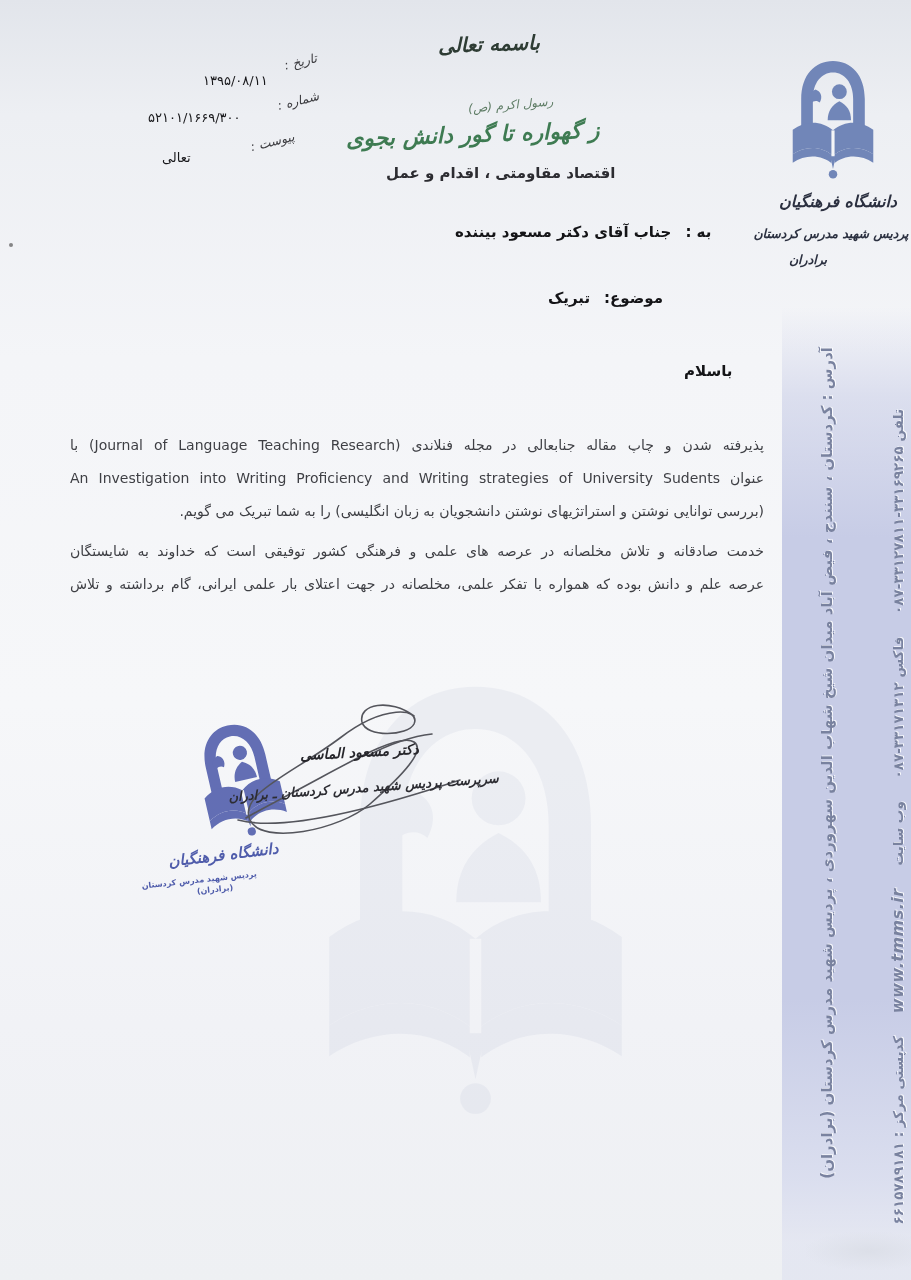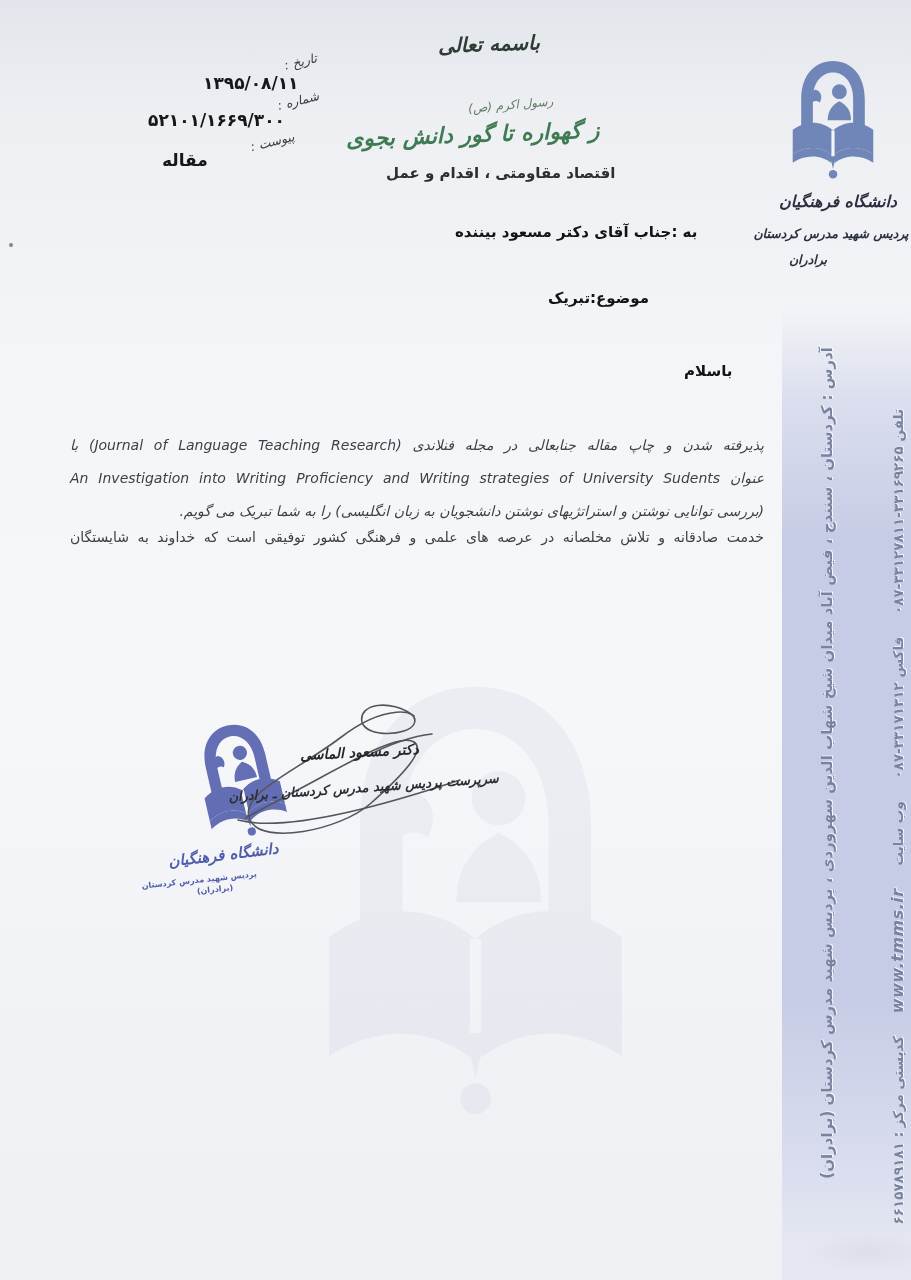--- a/index.html
+++ b/index.html
@@ -22,7 +22,7 @@
     transform:rotate(-14deg);letter-spacing:-0.5px;white-space:nowrap;
   }
   .meta-value{
-    font-size:17px;font-weight:700;color:#17171a;white-space:nowrap;direction:rtl;
+    font-size:13px;font-weight:400;color:#17171a;white-space:nowrap;direction:rtl;
   }
   
   .basmala{

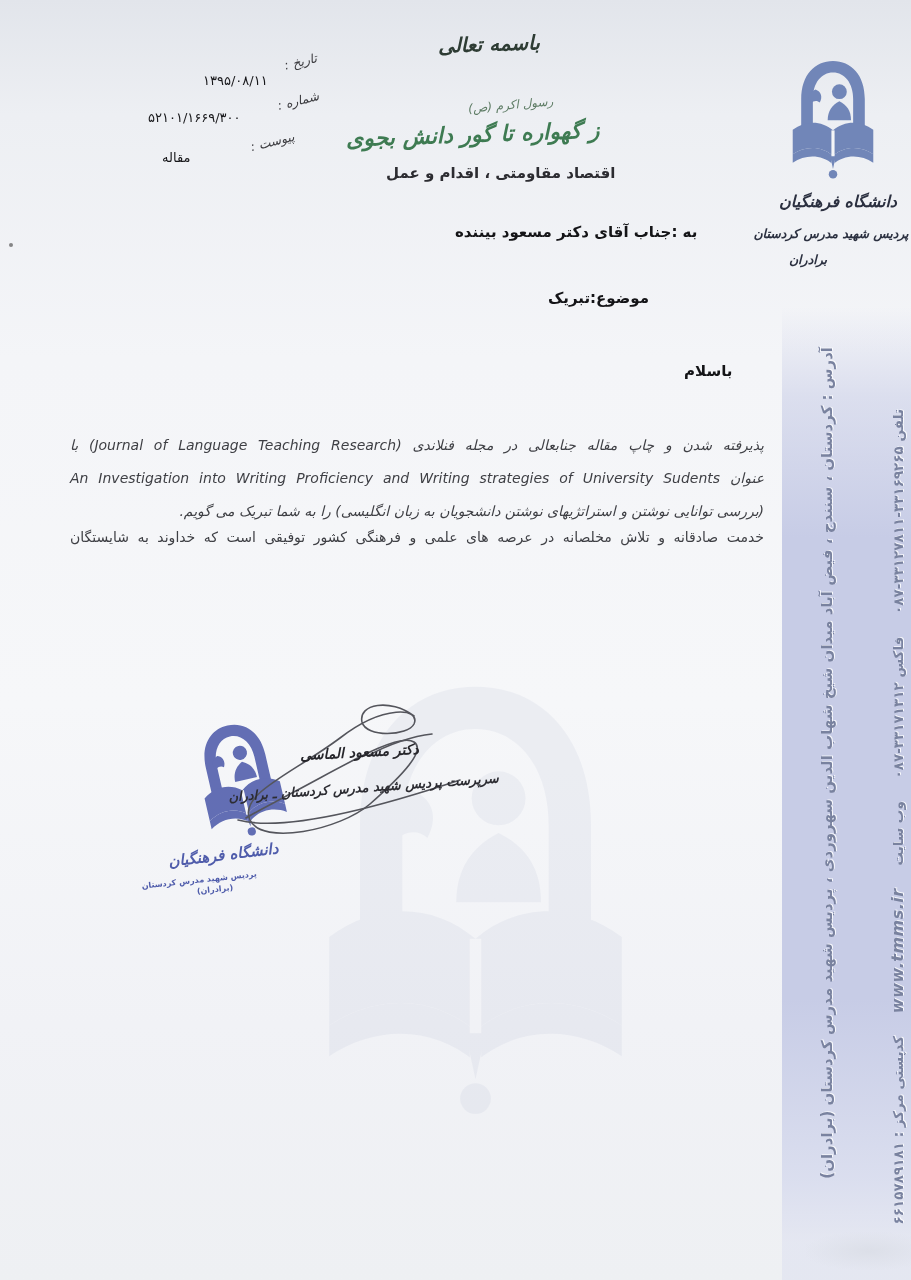--- a/index.html
+++ b/index.html
@@ -145,7 +145,7 @@
   <div class="abs meta-value" style="left:148px;top:110px;">۵۲۱۰۱/۱۶۶۹/۳۰۰</div>
 
   <div class="abs meta-label fa" style="left:250px;top:134px;">پیوست :</div>
-  <div class="abs meta-value" style="left:162px;top:150px;">مقاله</div>
+  <div class="abs meta-value" style="left:162px;top:150px;">تعالی</div>
 
   <div class="abs basmala fa" style="left:438px;top:32px;">باسمه تعالی</div>
   <div class="abs quote-attr fa" style="left:468px;top:98px;">رسول اکرم (ص)</div>

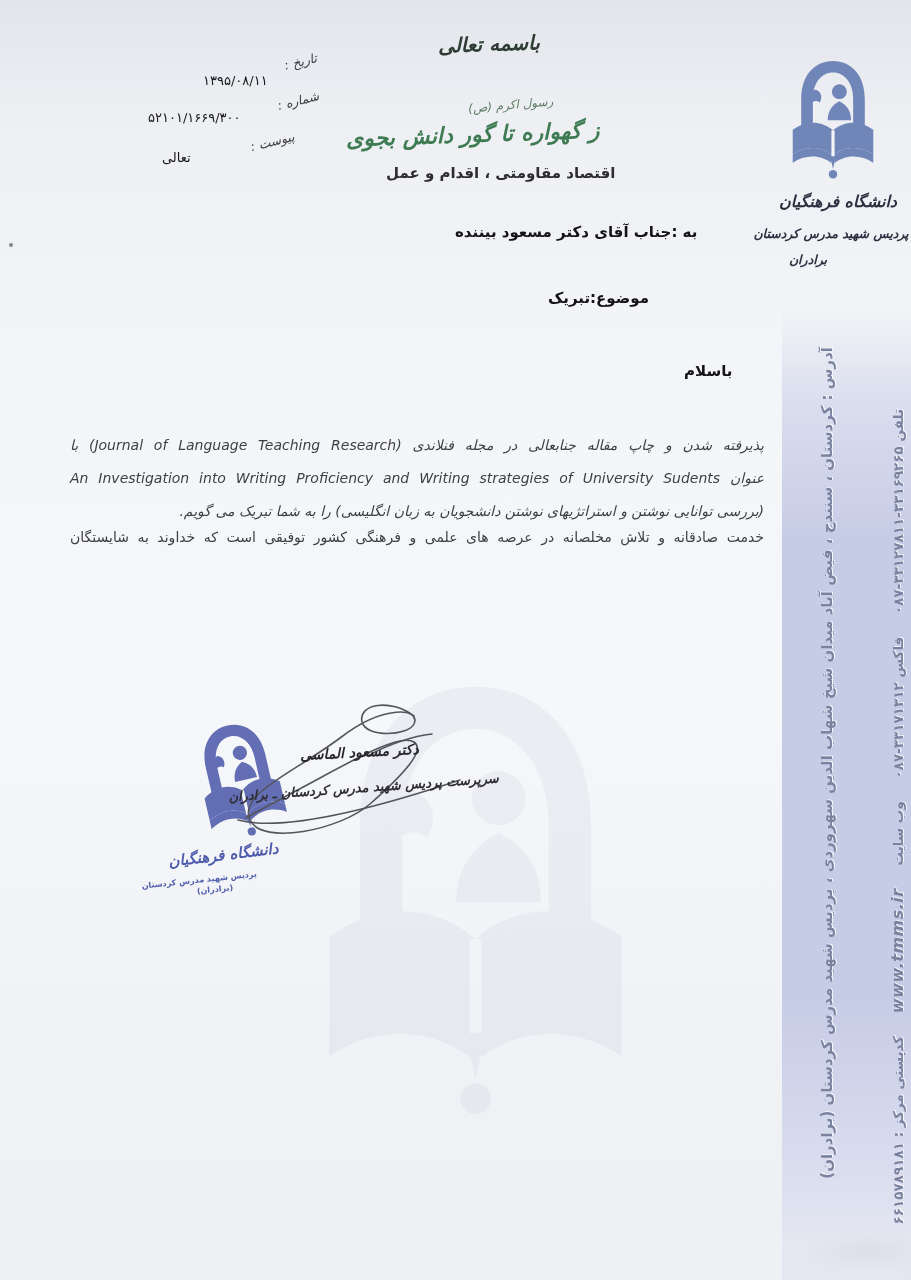--- a/index.html
+++ b/index.html
@@ -49,7 +49,7 @@
   
   .field{direction:rtl;white-space:nowrap;color:#141417;}
   .field .lbl,.field .val{font-size:15px;font-weight:700;}
-  .field .val{}
+  .field .val{margin-right:14px;}
   
   .para{width:694px;}
   .p-line{

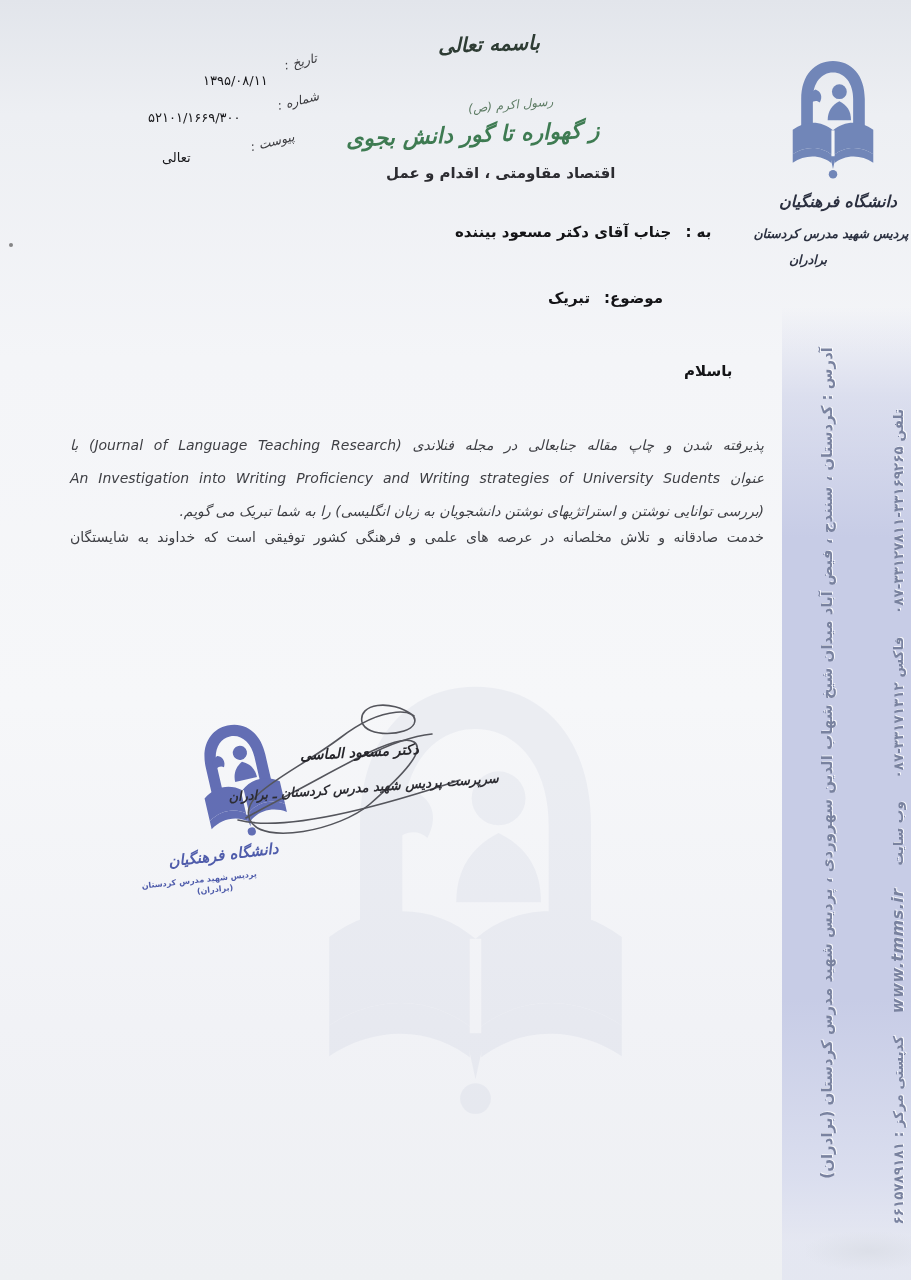--- a/index.html
+++ b/index.html
@@ -171,7 +171,7 @@
     <span class="lbl">باسلام</span>
   </div>
 
-  <div class="abs para" style="left:70px;top:430px;font-style:italic;">
+  <div class="abs para" style="left:70px;top:430px;">
     <div class="p-line">پذیرفته شدن و چاپ مقاله جنابعالی در مجله فنلاندی (Journal of Language Teaching Research) با</div>
     <div class="p-line">عنوان An Investigation into Writing Proficiency and  Writing strategies of University Sudents</div>
     <div class="p-line last">(بررسی توانایی نوشتن و استراتژیهای نوشتن دانشجویان به زبان انگلیسی) را به شما تبریک می گویم.</div>

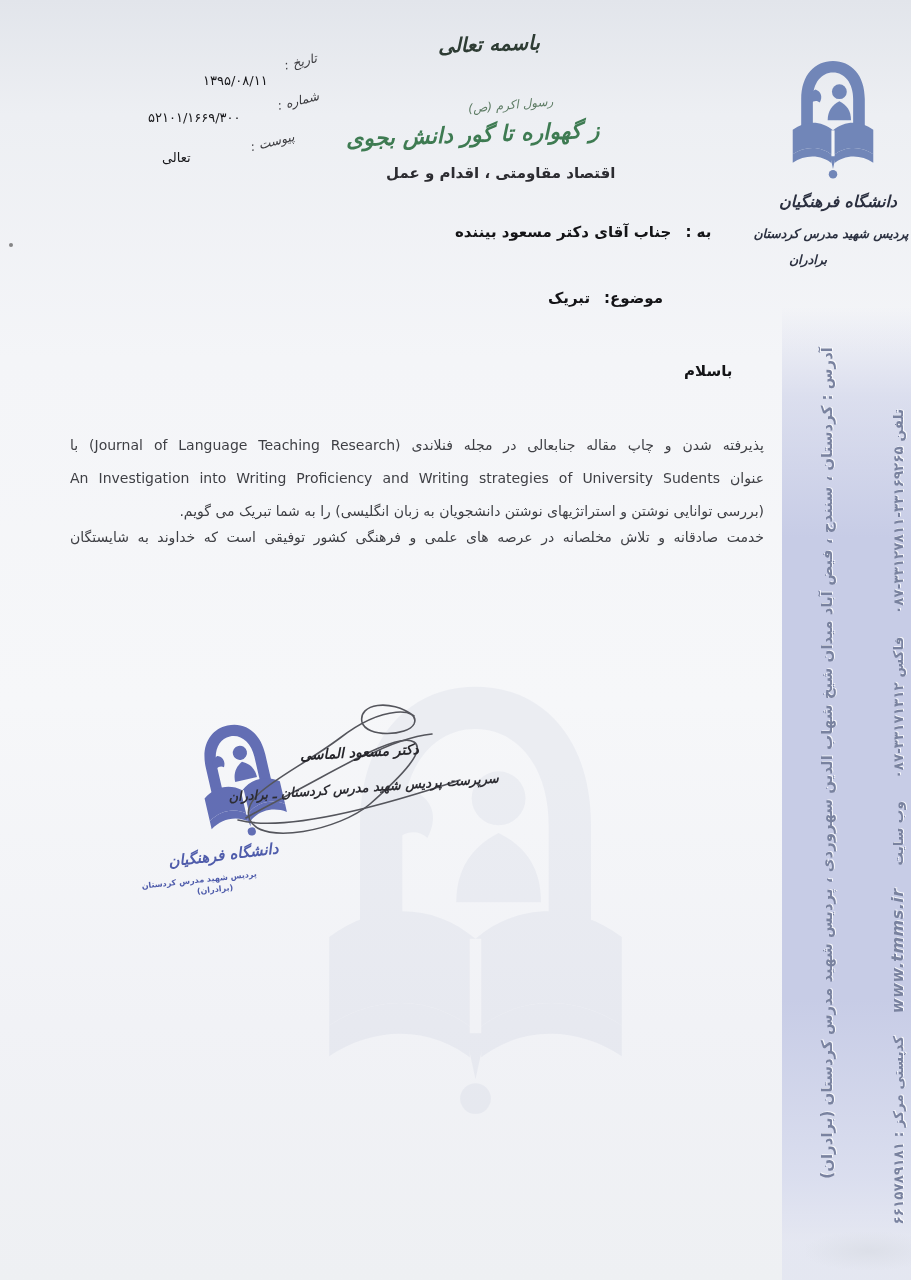--- a/index.html
+++ b/index.html
@@ -177,7 +177,7 @@
     <div class="p-line last">(بررسی توانایی نوشتن و استراتژیهای نوشتن دانشجویان به زبان انگلیسی) را به شما تبریک می گویم.</div>
   </div>
 
-  <div class="abs para" style="left:70px;top:522px;">
+  <div class="abs para" style="left:70px;top:536px;">
     <div class="p-line">خدمت صادقانه و تلاش مخلصانه در عرصه های علمی و فرهنگی کشور توفیقی است که خداوند به شایستگان</div>
   </div>
 

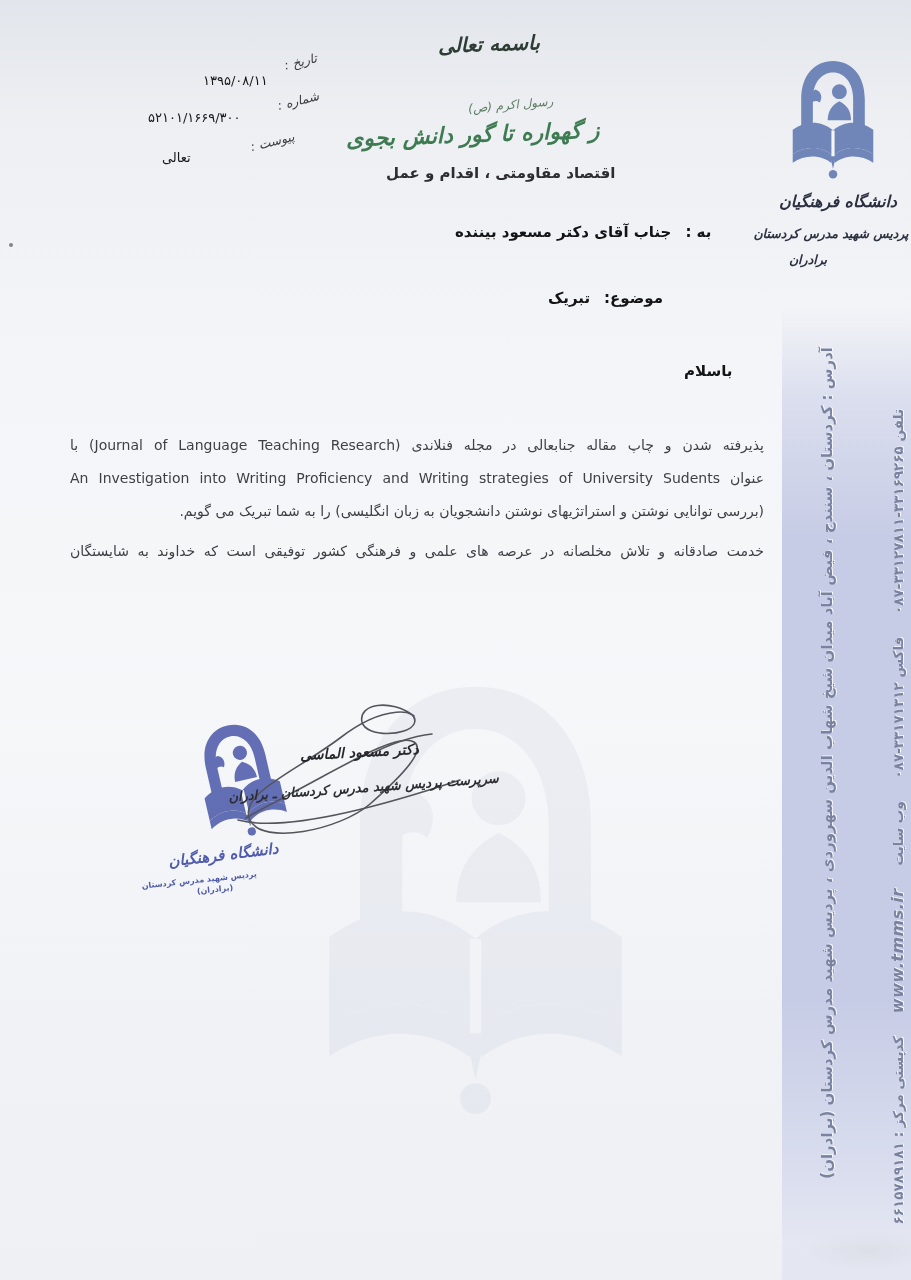--- a/index.html
+++ b/index.html
@@ -179,6 +179,7 @@
 
   <div class="abs para" style="left:70px;top:536px;">
     <div class="p-line">خدمت صادقانه و تلاش مخلصانه در عرصه های علمی و فرهنگی کشور توفیقی است که خداوند به شایستگان</div>
+    <div class="p-line">عرصه علم و دانش بوده که همواره با تفکر علمی، مخلصانه در جهت اعتلای بار علمی ایرانی، گام برداشته و تلاش</div>
   </div>
 
   <svg class="abs stamp-emblem" style="left:188px;top:714px;" width="102" height="124" viewBox="0 0 100 122">

